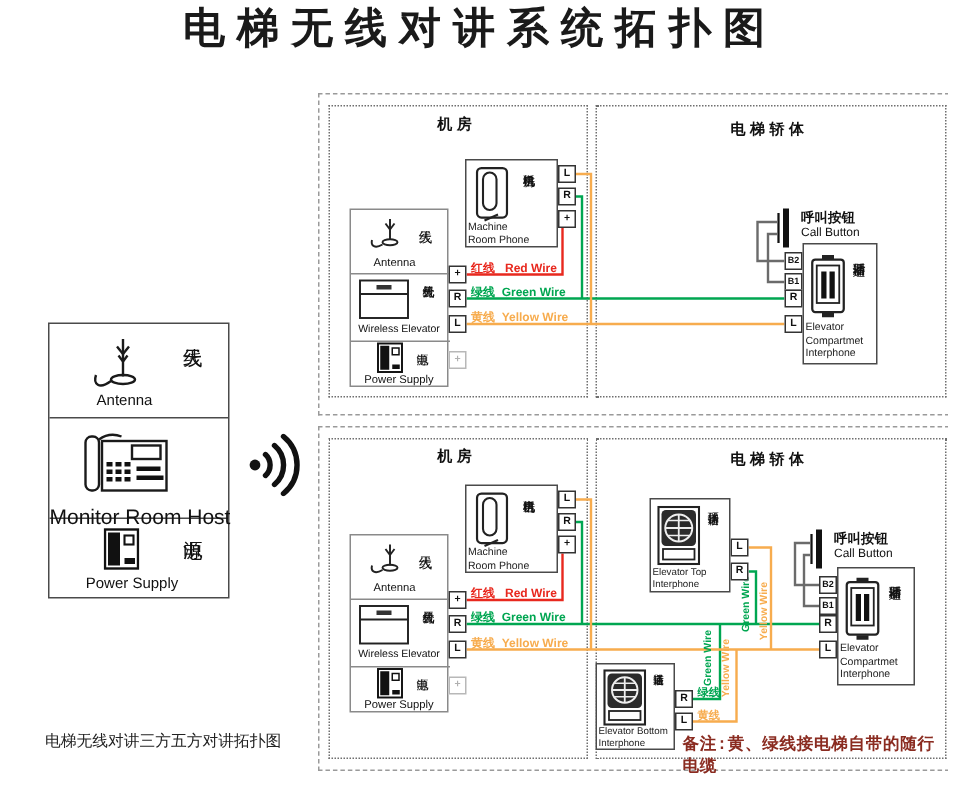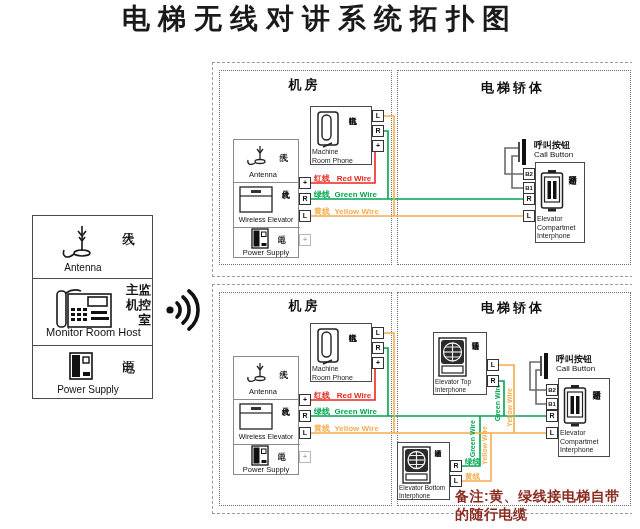--- a/index.html
+++ b/index.html
@@ -12,7 +12,7 @@
             font-size:14.5px;font-weight:bold;color:#1a1a1a;}
   .dashed-outer{position:absolute;border:1px dashed #9a9a9a;}
   .dashed-inner{position:absolute;border:1px dotted #6f6f6f;}
-  .sec-title{position:absolute;font-weight:bold;font-size:13px;letter-spacing:3px;color:#111;text-align:center;}
+  .sec-title{position:absolute;font-weight:bold;font-size:10px;letter-spacing:3px;color:#111;text-align:center;}
   .box{position:absolute;background:#fff;border:1px solid #8a8a8a;box-sizing:border-box;}
   .box-dark{border-color:#4a4a4a;}
   .legend-row{position:absolute;left:0;width:100%;box-sizing:border-box;}

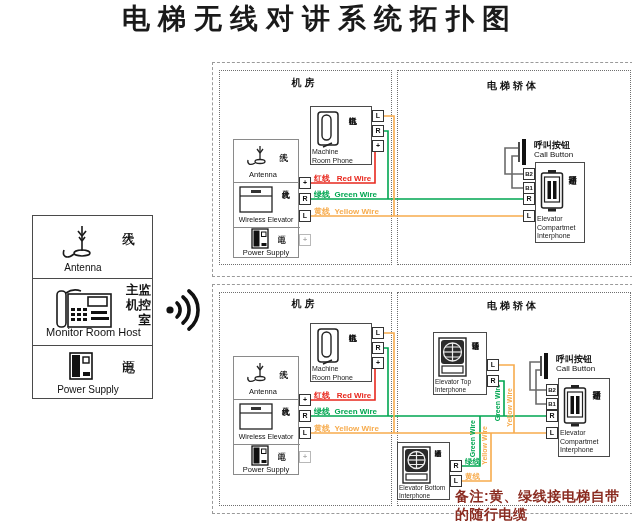--- a/index.html
+++ b/index.html
@@ -87,11 +87,6 @@
             <rect x="36" y="30" width="18" height="3"></rect>
         </g>
       </svg>
-      <div class="abs" style="left:82px;top:3px;width:36px;font-size:12.5px;line-height:15px;font-weight:bold;text-align:right;">
-        <div>主监</div>
-        <div>机控</div>
-        <div>室</div>
-      </div>
       <div class="abs" style="left:0;top:46px;width:121px;text-align:center;font-size:11px;">Monitor Room Host</div>
     </div>
     <div class="legend-row" style="top:131px;height:52px;">

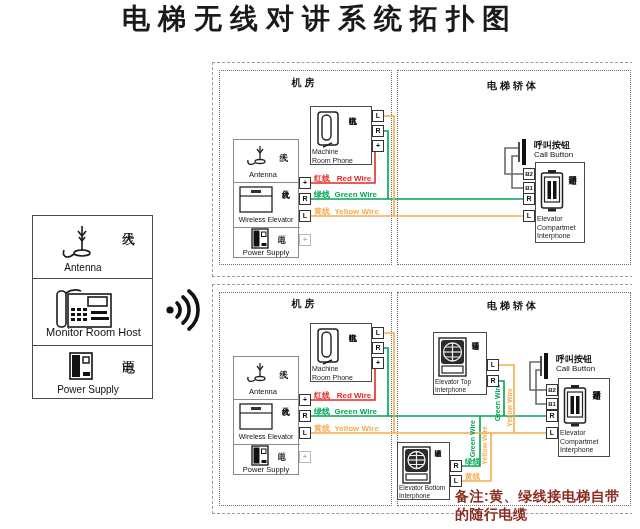--- a/index.html
+++ b/index.html
@@ -87,7 +87,7 @@
             <rect x="36" y="30" width="18" height="3"></rect>
         </g>
       </svg>
-      <div class="abs" style="left:0;top:46px;width:121px;text-align:center;font-size:11px;">Monitor Room Host</div>
+      <div class="abs" style="left:0;top:56px;width:121px;font-size:14px;">Monitor Room Host</div>
     </div>
     <div class="legend-row" style="top:131px;height:52px;">
       <svg class="abs" style="left:36px;top:5px;" width="24" height="28" viewBox="0 0 24 28">

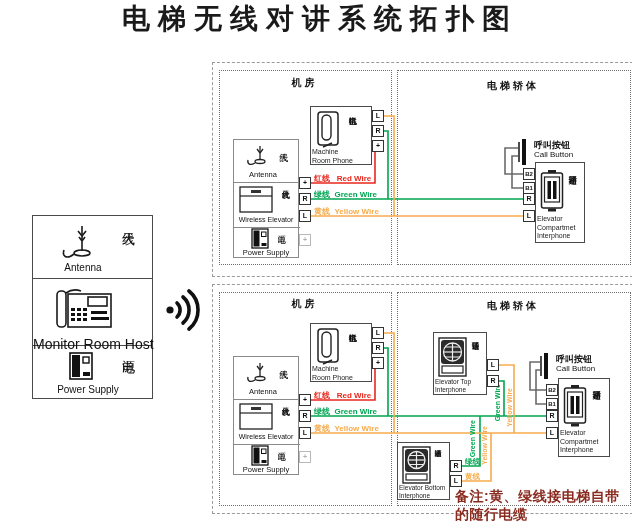--- a/index.html
+++ b/index.html
@@ -347,6 +347,7 @@
   <div class="riser yellow-t" style="left:481px;top:426px;">Yellow Wire</div>
 
   <div class="note" style="left:455px;top:488px;">备注:黄、绿线接电梯自带的随行电缆</div>
+  <div class="footer" style="left:30px;top:487px;">电梯无线对讲三方五方对讲拓扑图</div>
 
 </div>
 

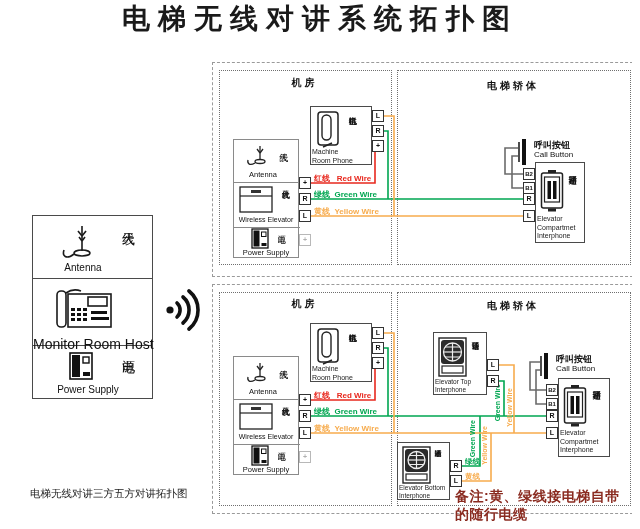--- a/index.html
+++ b/index.html
@@ -28,7 +28,7 @@
   .en-c{position:absolute;font-size:7.5px;color:#111;text-align:center;}
   .riser{position:absolute;writing-mode:vertical-rl;transform:rotate(180deg);
          font-size:7px;font-weight:bold;line-height:1;z-index:5;}
-  .note{position:absolute;font-size:14px;font-weight:bold;letter-spacing:0.5px;color:var(--note-color);}
+  .note{position:absolute;font-size:11px;font-weight:bold;letter-spacing:0.5px;color:var(--note-color);font-family:Liberation Mono, monospace;}
   .footer{position:absolute;font-size:10.5px;color:#222;}
   .mc-title{position:absolute;font-size:15px;font-weight:bold;letter-spacing:3px;color:#111;}
   svg{display:block;}

